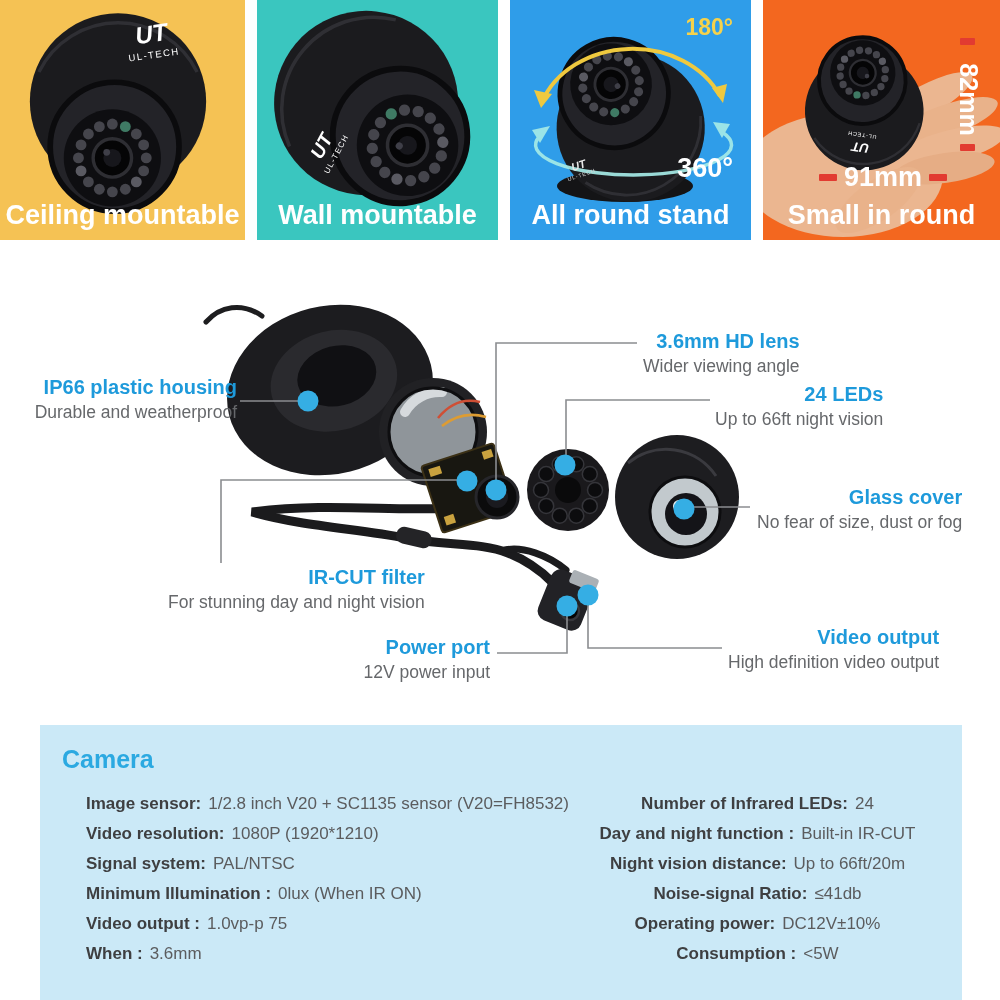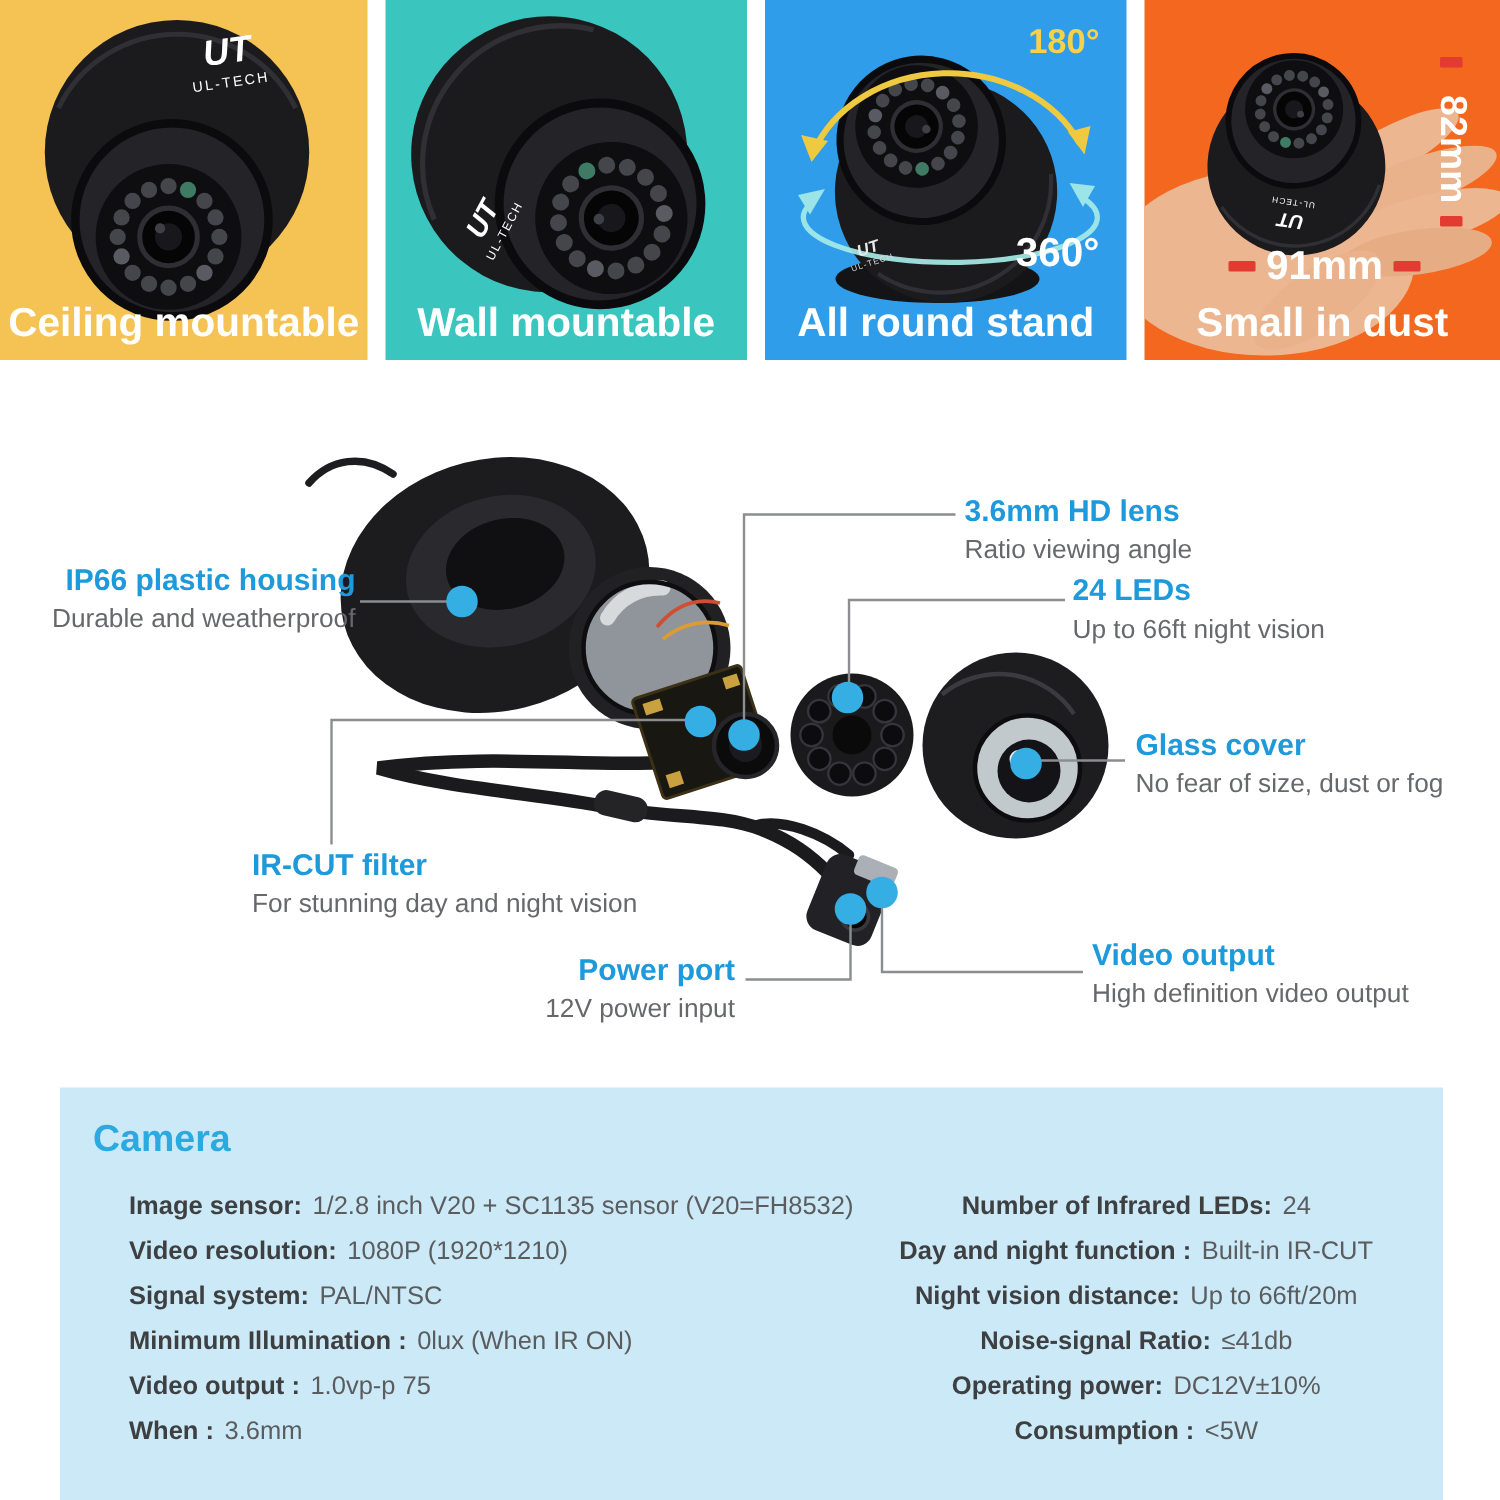--- a/index.html
+++ b/index.html
@@ -163,7 +163,7 @@
       <div class="w-text">91mm</div>
       <div class="dash"></div>
     </div>
-    <div class="caption">Small in dust</div>
+    <div class="caption">Small in round</div>
   </div>
 </div>
 

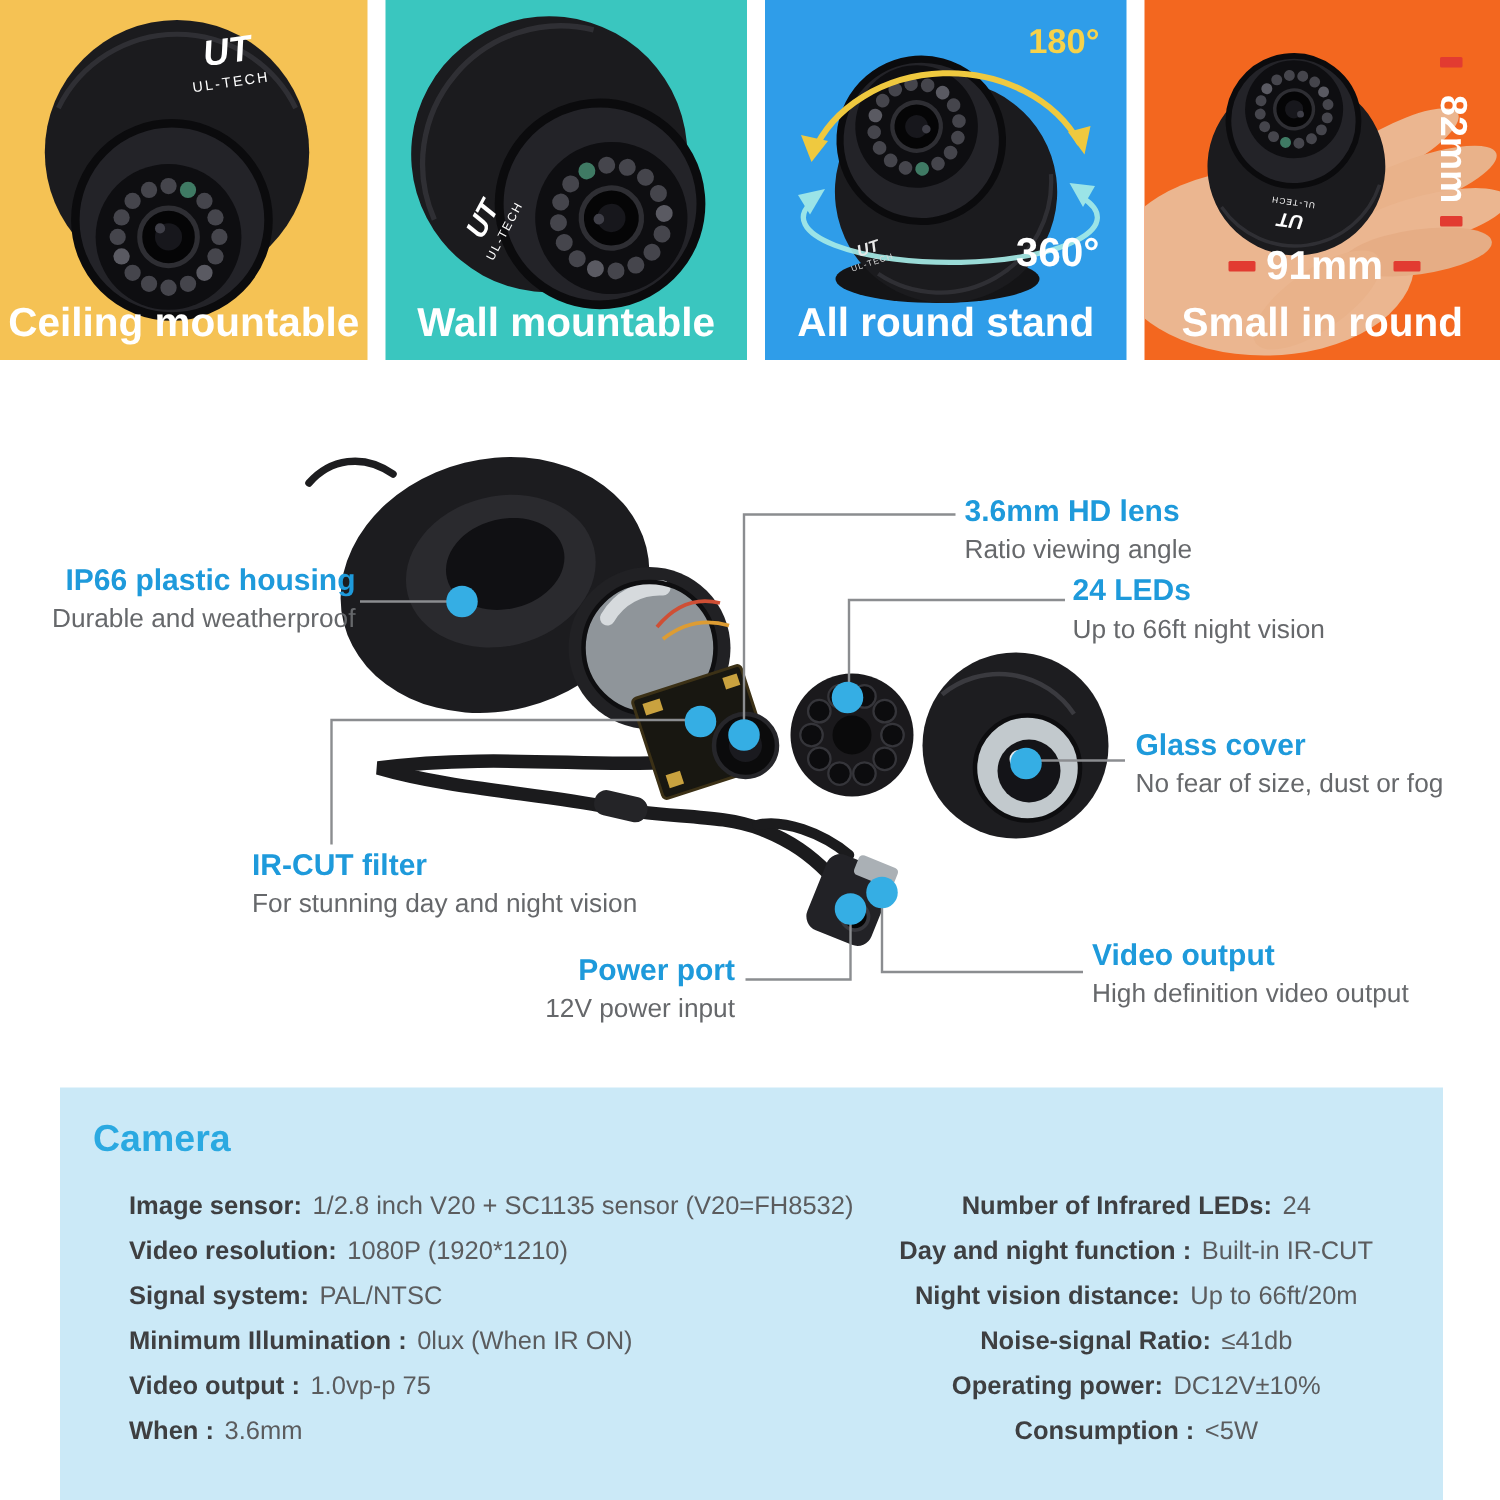--- a/index.html
+++ b/index.html
@@ -28,7 +28,7 @@
   .diagram{position:relative;height:450px;margin-top:10px;}
   .diagram svg.explode{position:absolute;left:0;top:0;}
   .callout{position:absolute;white-space:nowrap;}
-  .callout .t{font-size:20px;font-weight:bold;color:#1E9ADB;}
+  .callout .t{font-size:20px;font-weight:bold;color:#1E9ADB;text-align:right;}
   .callout .s{font-size:17.5px;color:#66686B;margin-top:3px;}
   .co-housing{right:763px;top:126px;text-align:right;}
   .co-lens{left:643px;top:80px;}

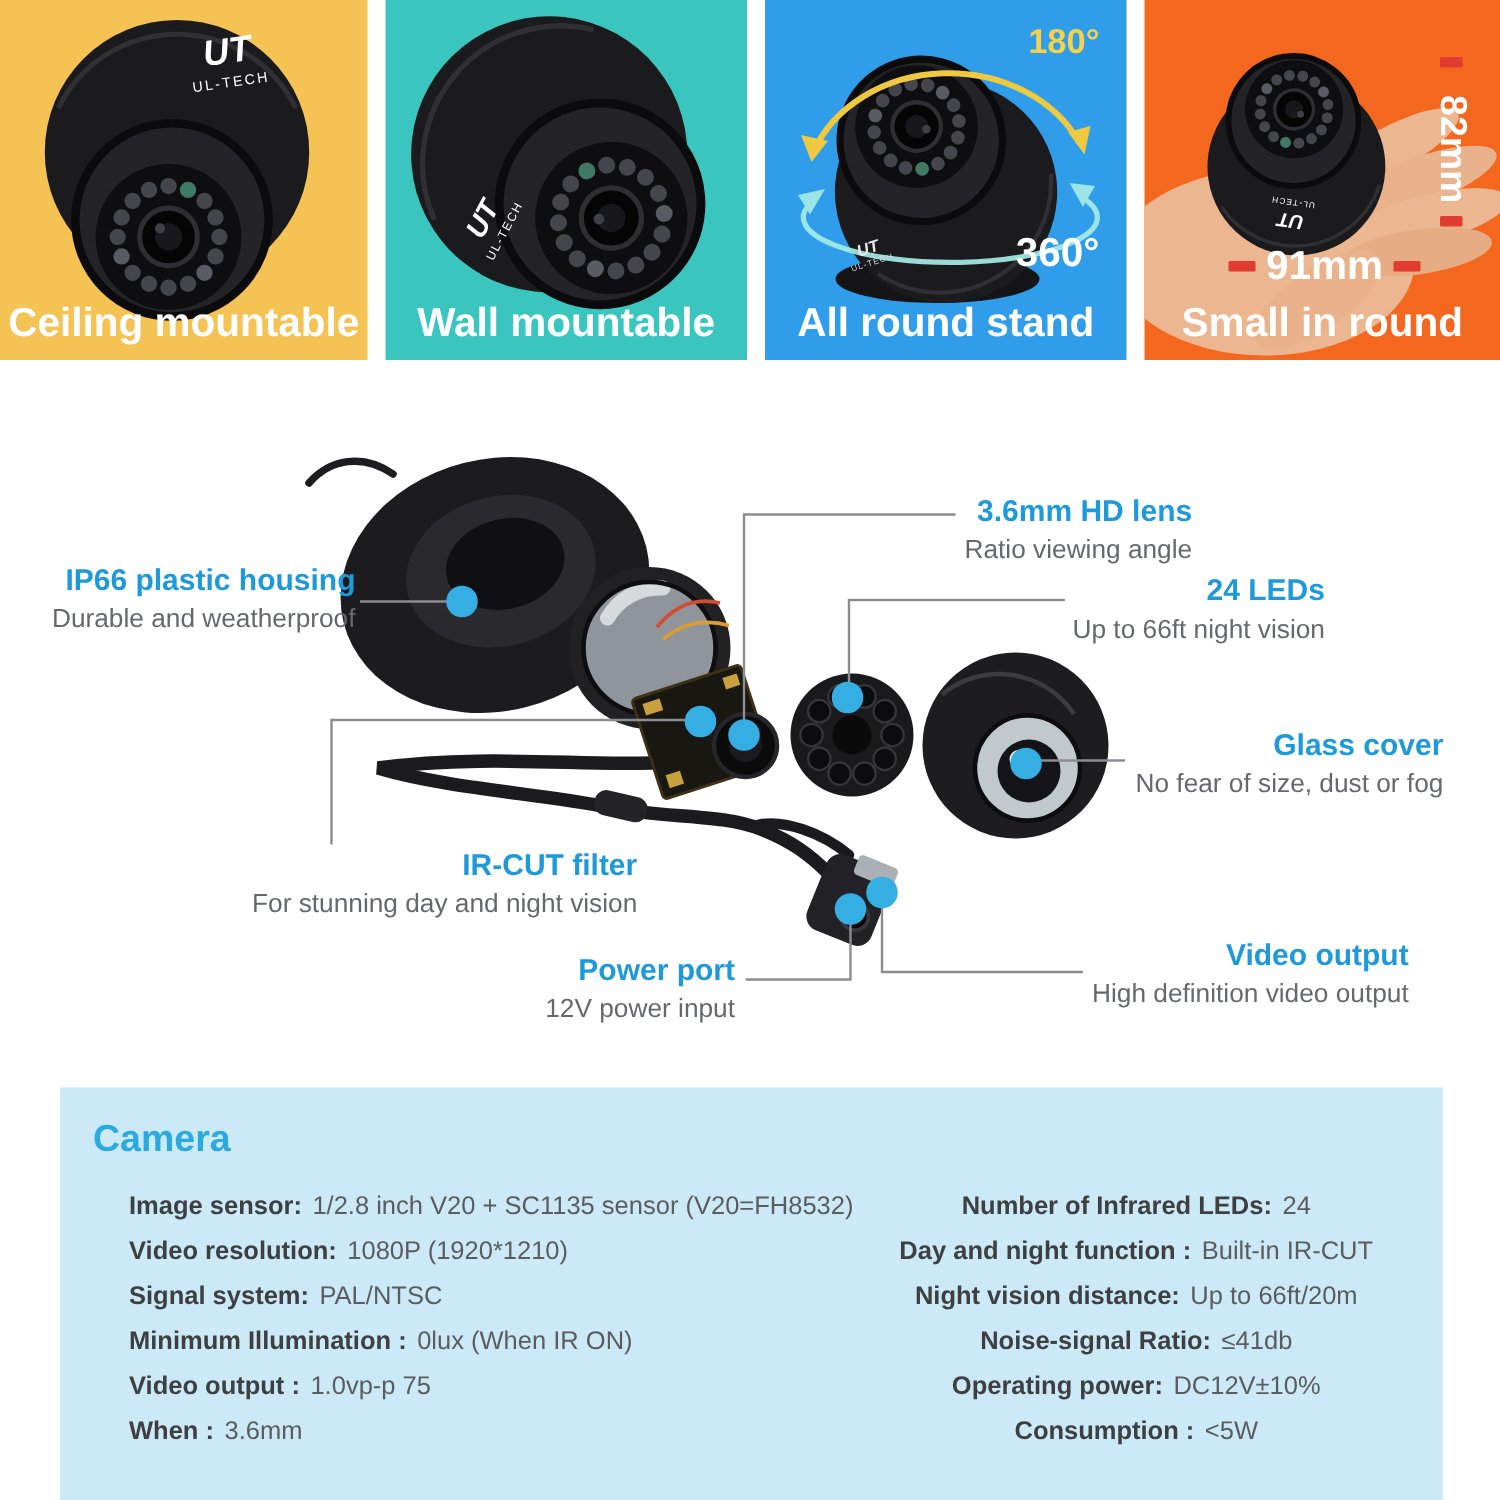--- a/index.html
+++ b/index.html
@@ -262,7 +262,7 @@
   </div>
   <div class="callout co-lens">
     <div class="t">3.6mm HD lens</div>
-    <div class="s">Ratio viewing angle</div>
+    <div class="s">Wider viewing angle</div>
   </div>
   <div class="callout co-leds">
     <div class="t">24 LEDs</div>

